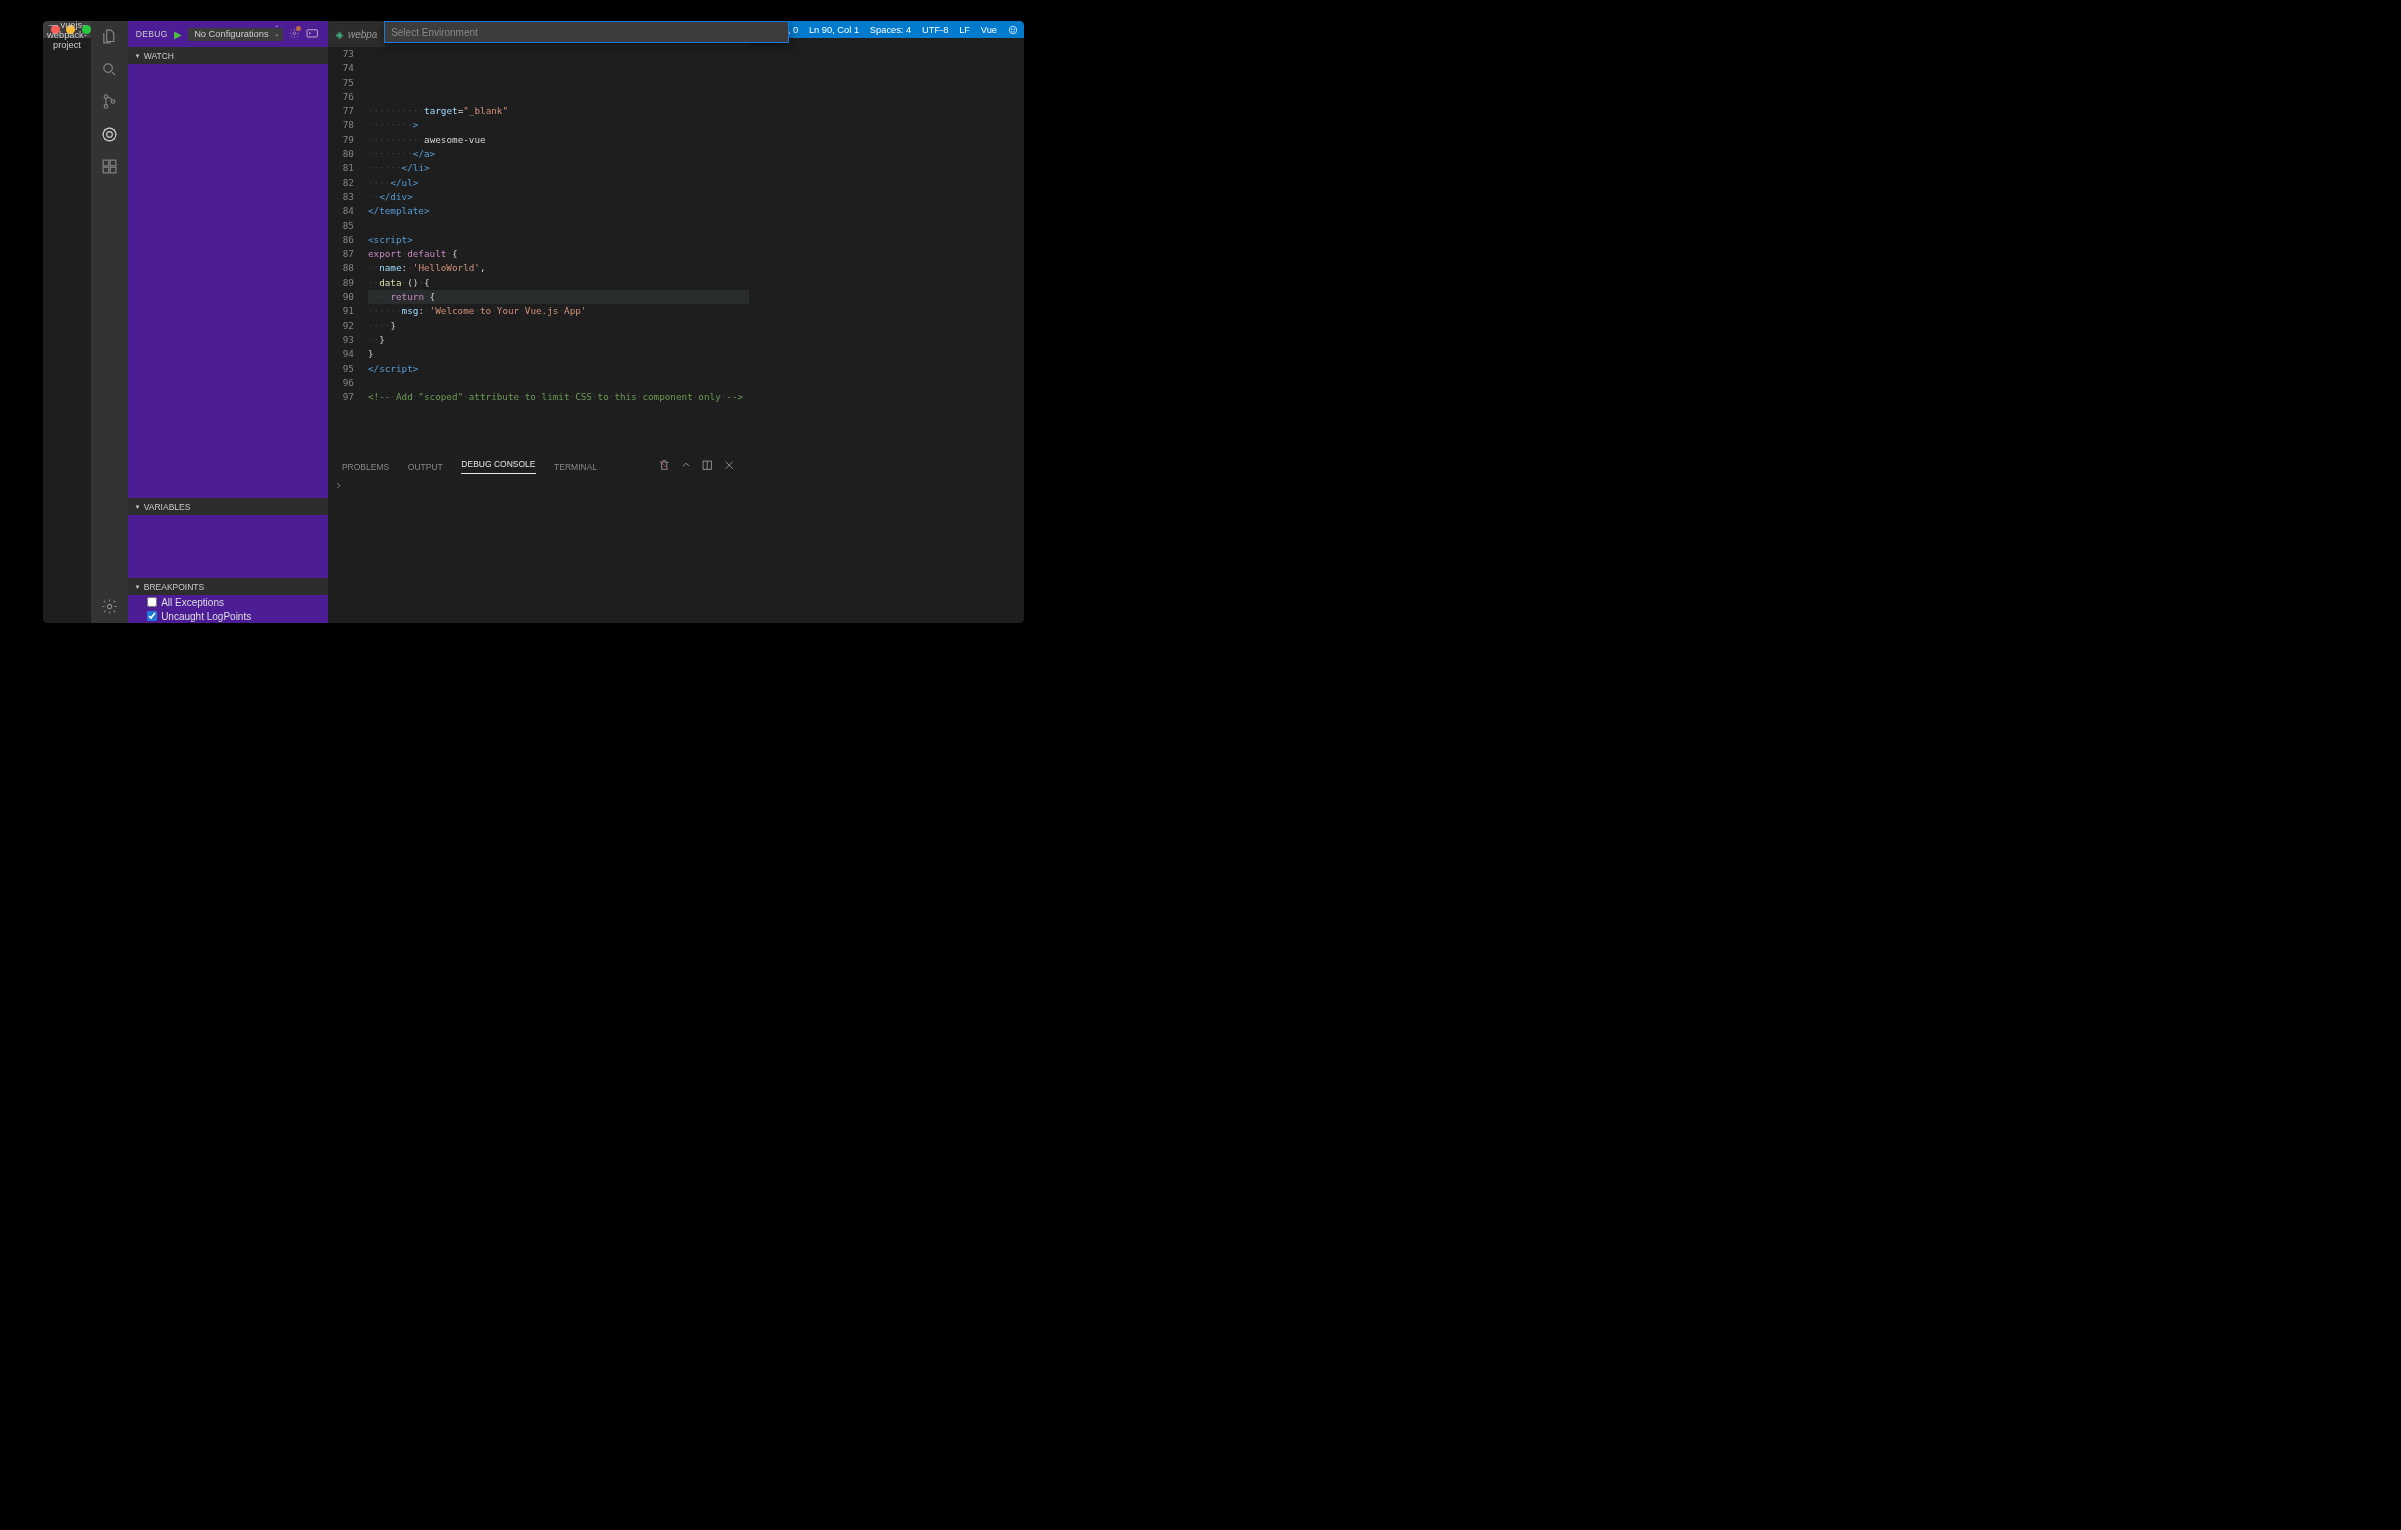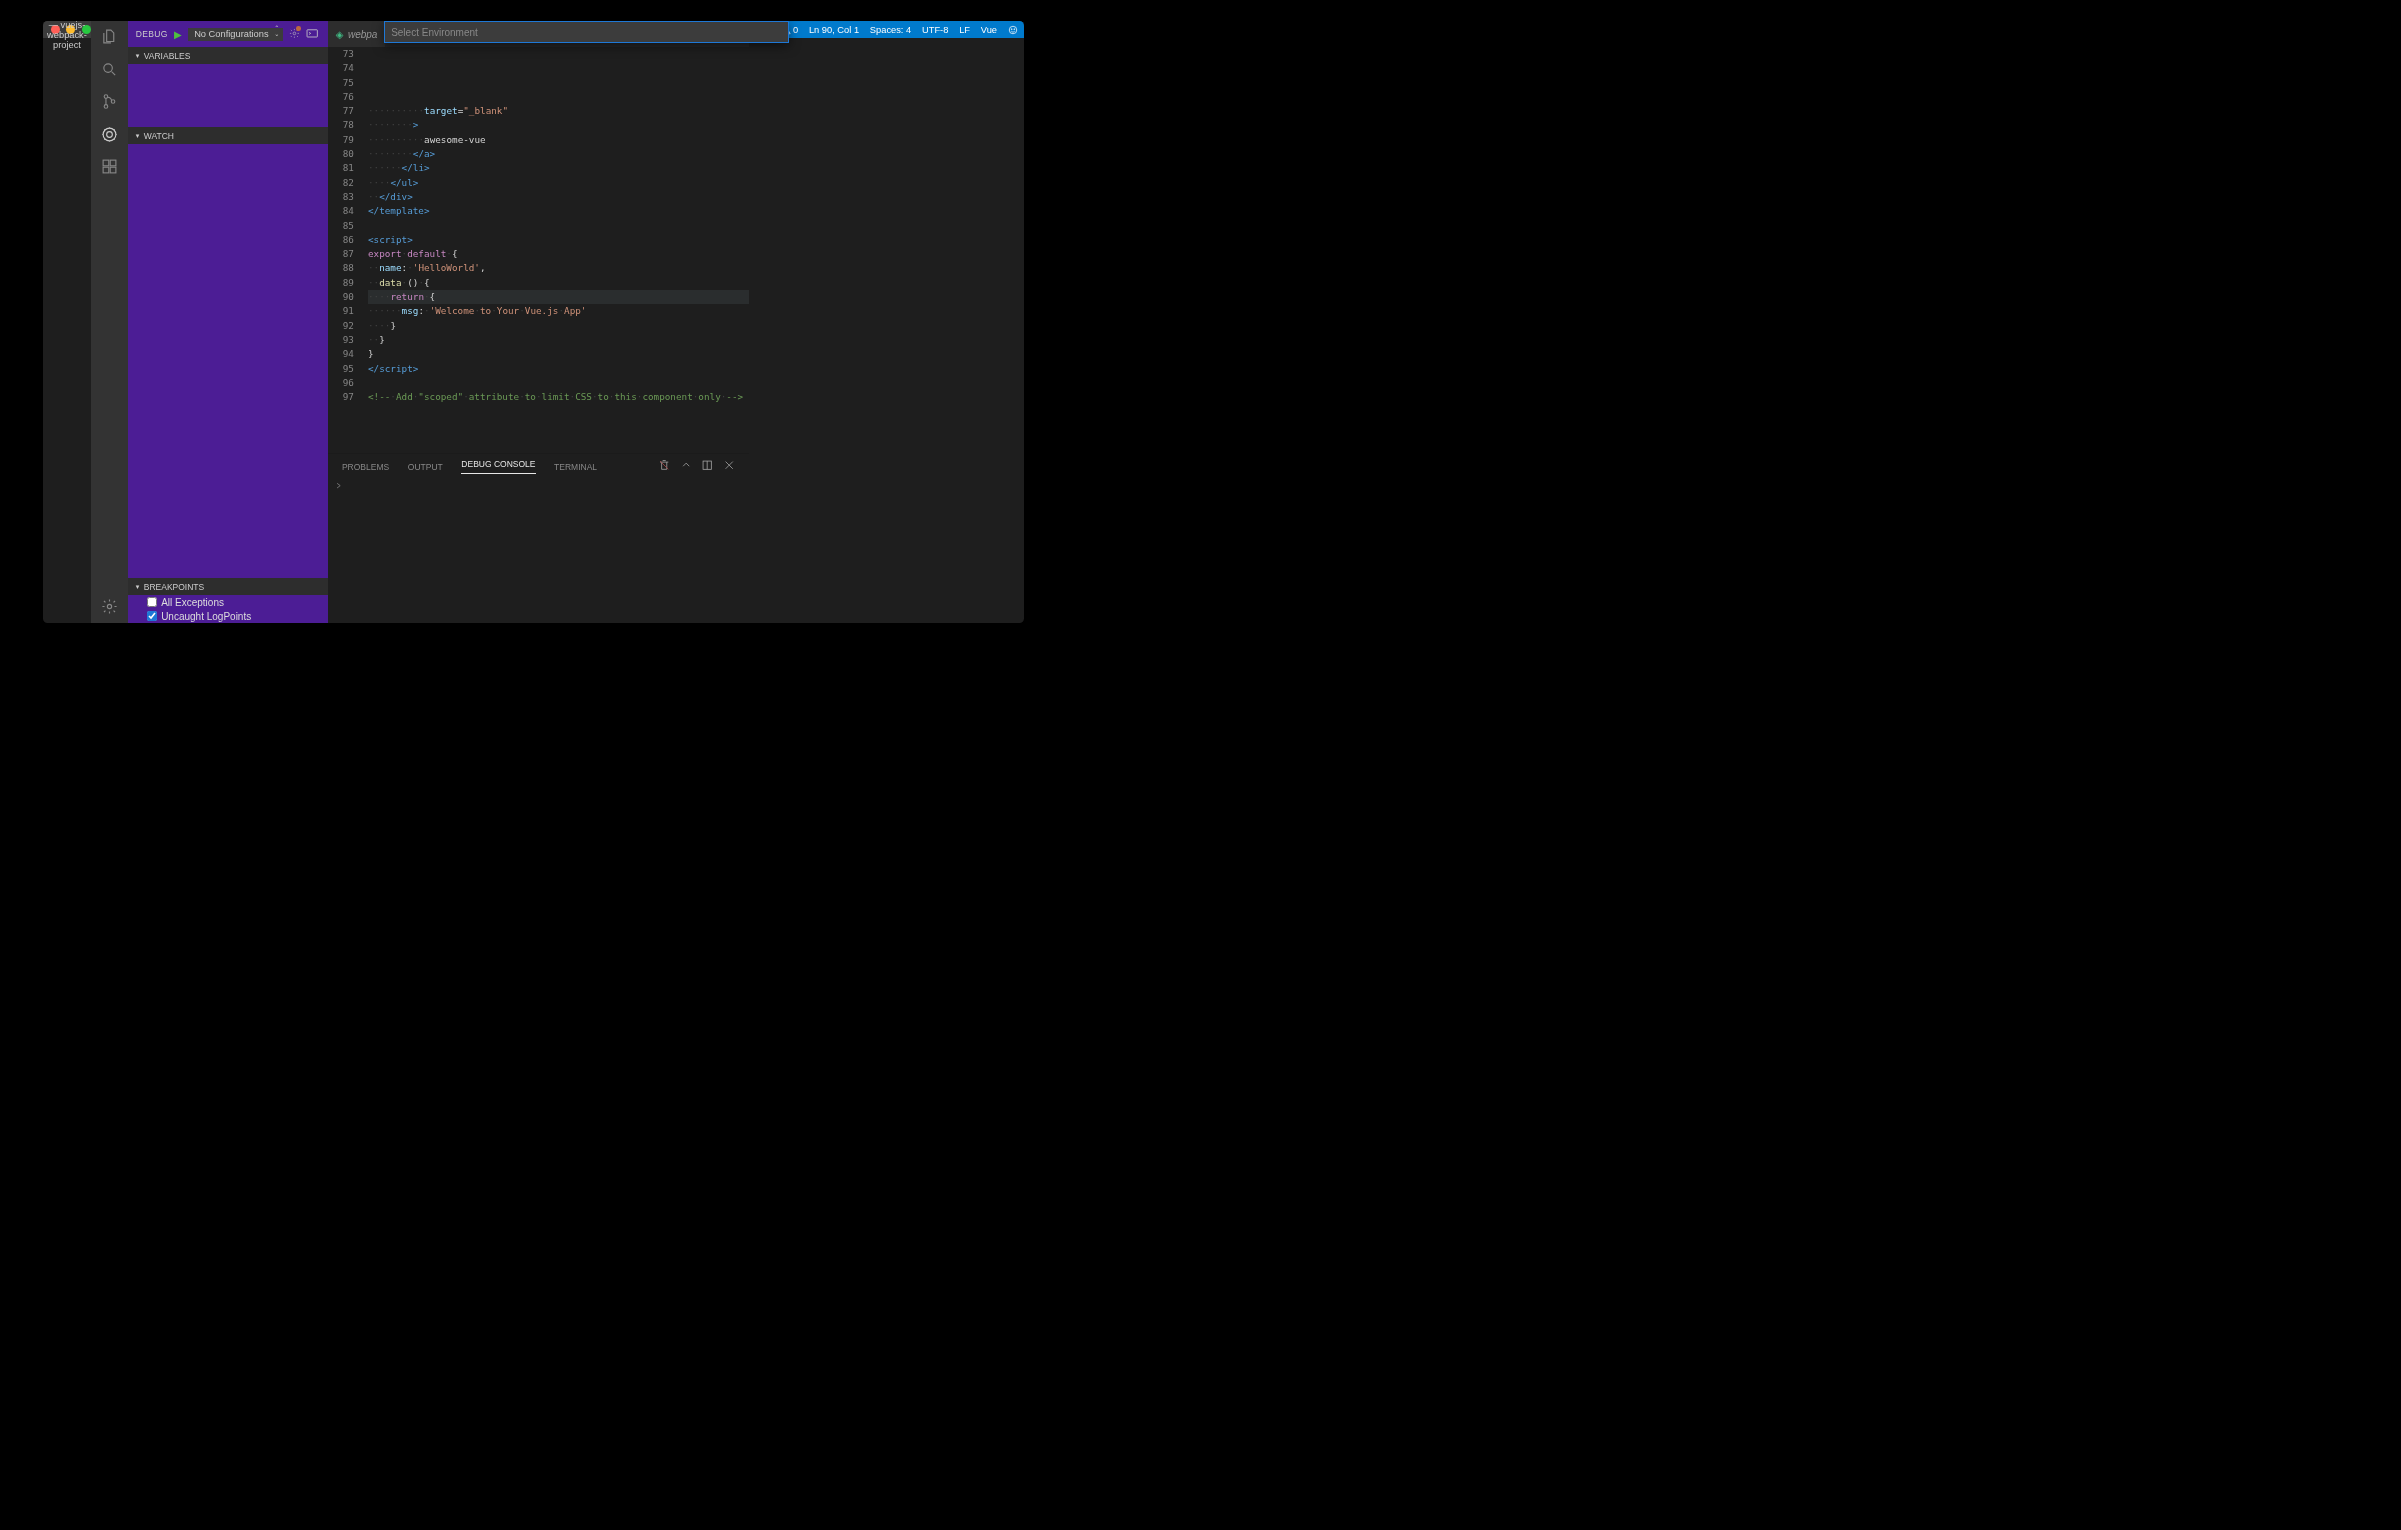--- a/index.html
+++ b/index.html
@@ -309,16 +309,16 @@
         </span>
       </div>
 
+      <div class="panel-box watch">
+        <div class="panel-header">
+            <span class="tw">▾</span>
+            <span>WATCH</span>
+          </div>
+      </div>
       <div class="panel-box variables">
         <div class="panel-header">
             <span class="tw">▾</span>
             <span>VARIABLES</span>
-          </div>
-      </div>
-      <div class="panel-box watch">
-        <div class="panel-header">
-            <span class="tw">▾</span>
-            <span>WATCH</span>
           </div>
       </div>
       <div class="panel-box breakpoints">

